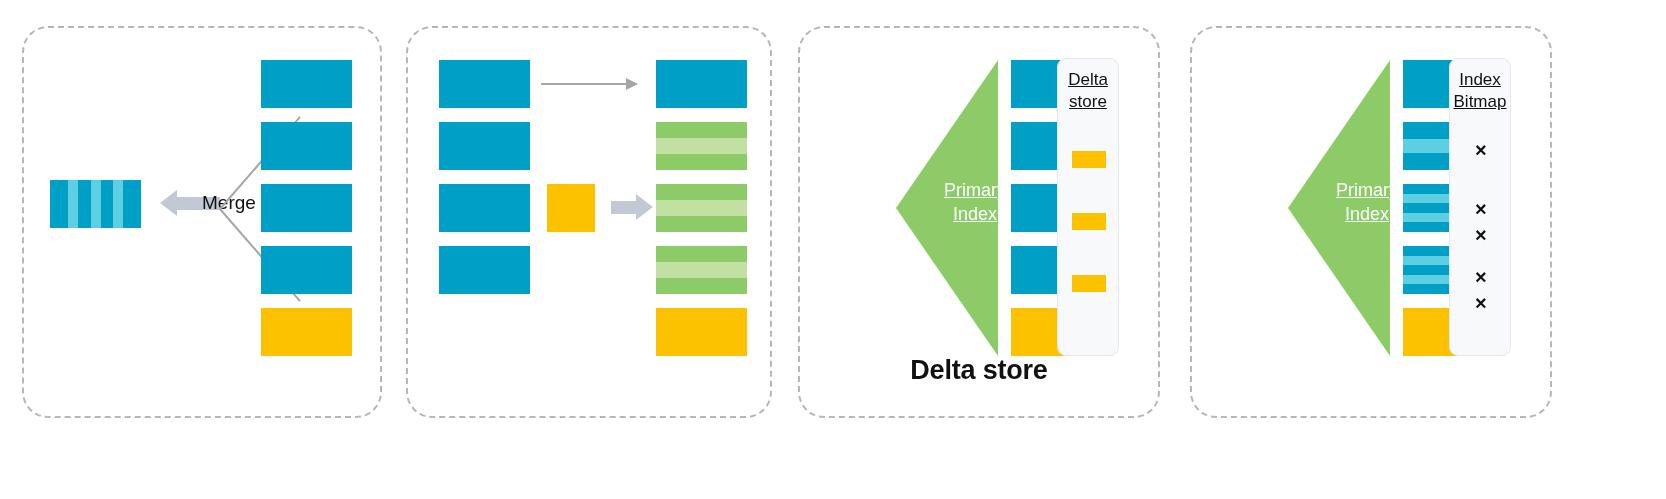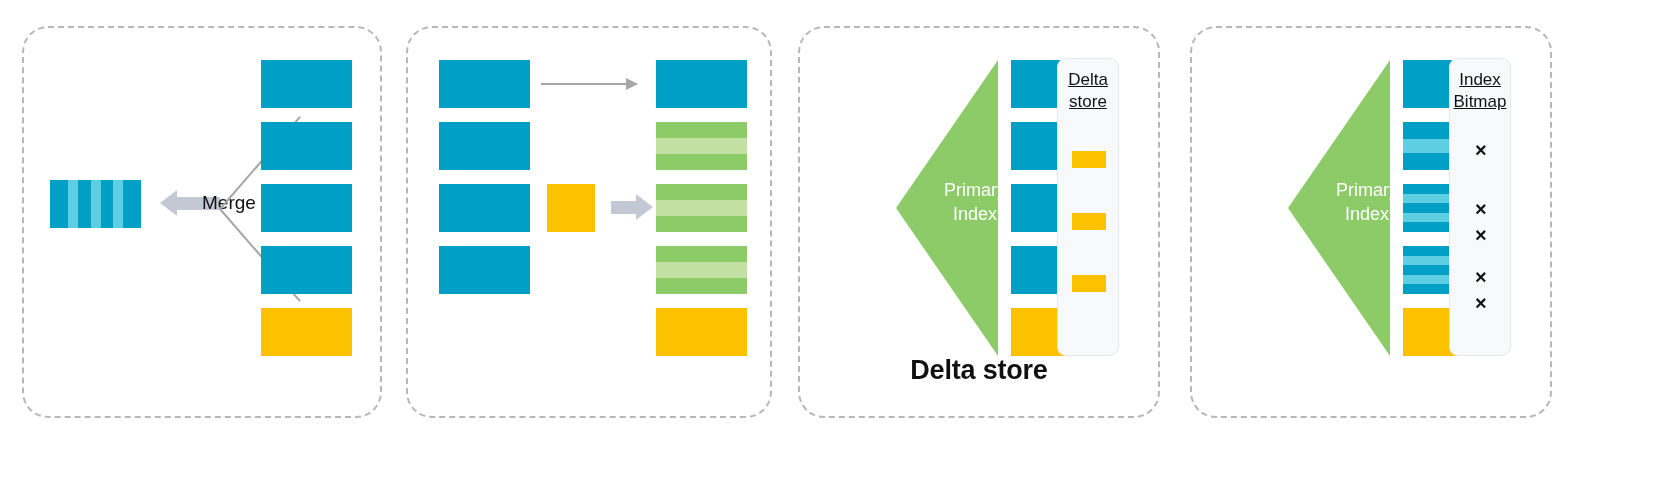--- a/index.html
+++ b/index.html
@@ -141,6 +141,7 @@
     text-align:center;
     width:110px;
     white-space:pre-line;
+    text-decoration:underline;
   }
 
   

